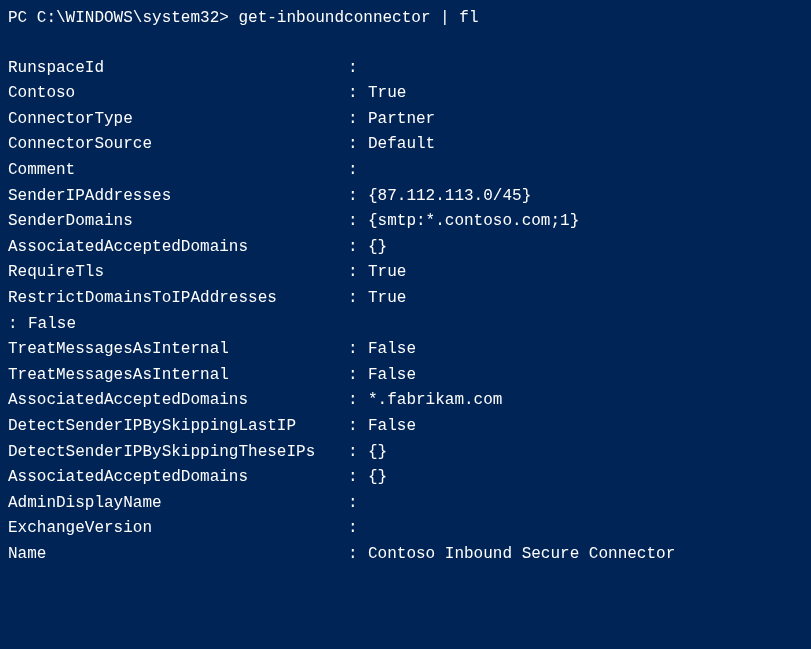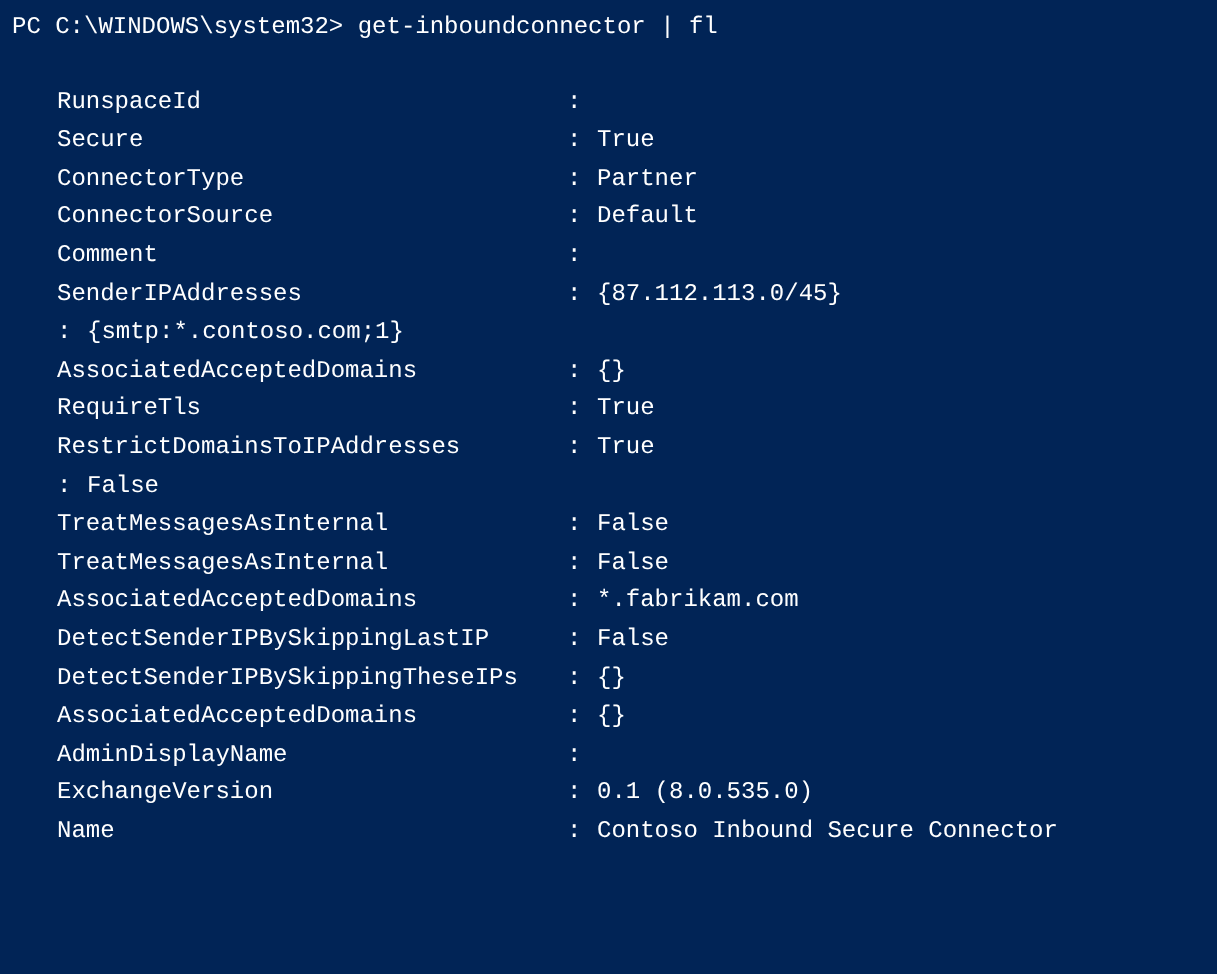--- a/index.html
+++ b/index.html
@@ -30,7 +30,6 @@
     }
     .output-line {
       display: flex;
-      margin-left: 30px;
     }
     .prop-name {
       display: inline-block;

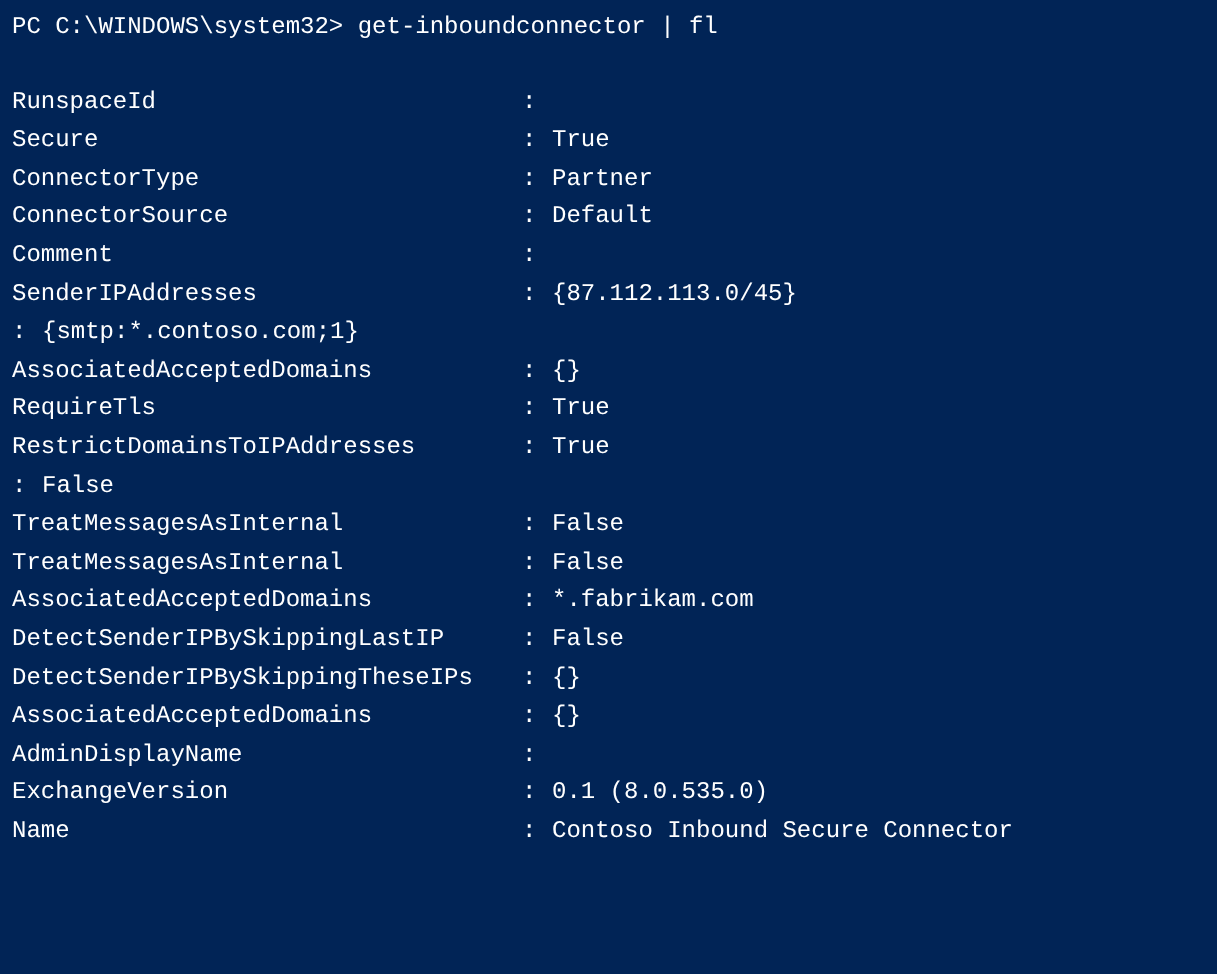--- a/index.html
+++ b/index.html
@@ -60,7 +60,7 @@
       <span class="colon">:</span>
     </div>
     <div class="output-line">
-      <span class="prop-name">Secure</span>
+      <span class="prop-name">Contoso</span>
       <span class="colon">:</span>
       <span class="prop-value">True</span>
     </div>

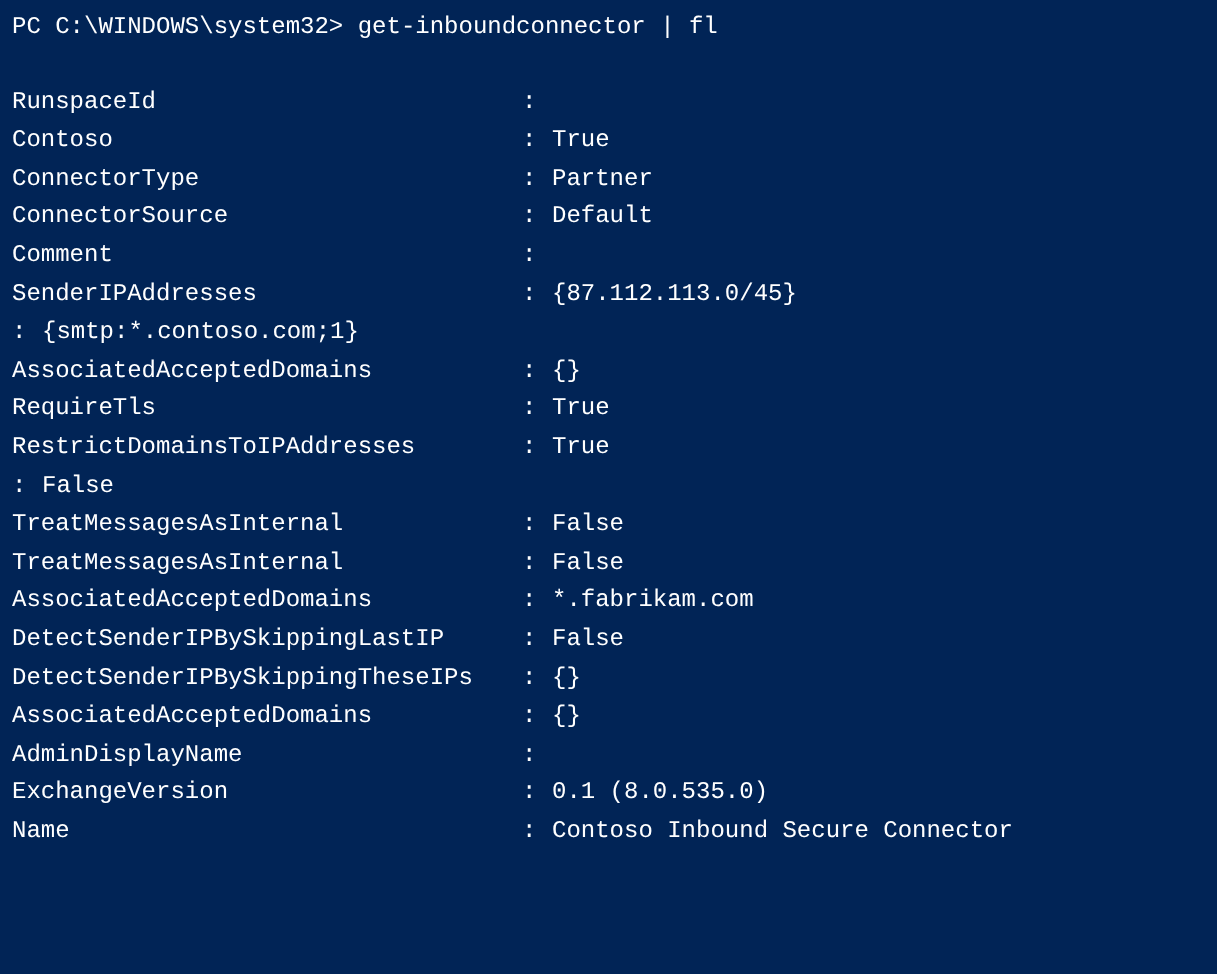--- a/index.html
+++ b/index.html
@@ -85,6 +85,7 @@
       <span class="prop-value">{87.112.113.0/45}</span>
     </div>
     <div class="output-line">
+      <span class="prop-name">SenderDomains</span>
       <span class="colon">:</span>
       <span class="prop-value">{smtp:*.contoso.com;1}</span>
     </div>

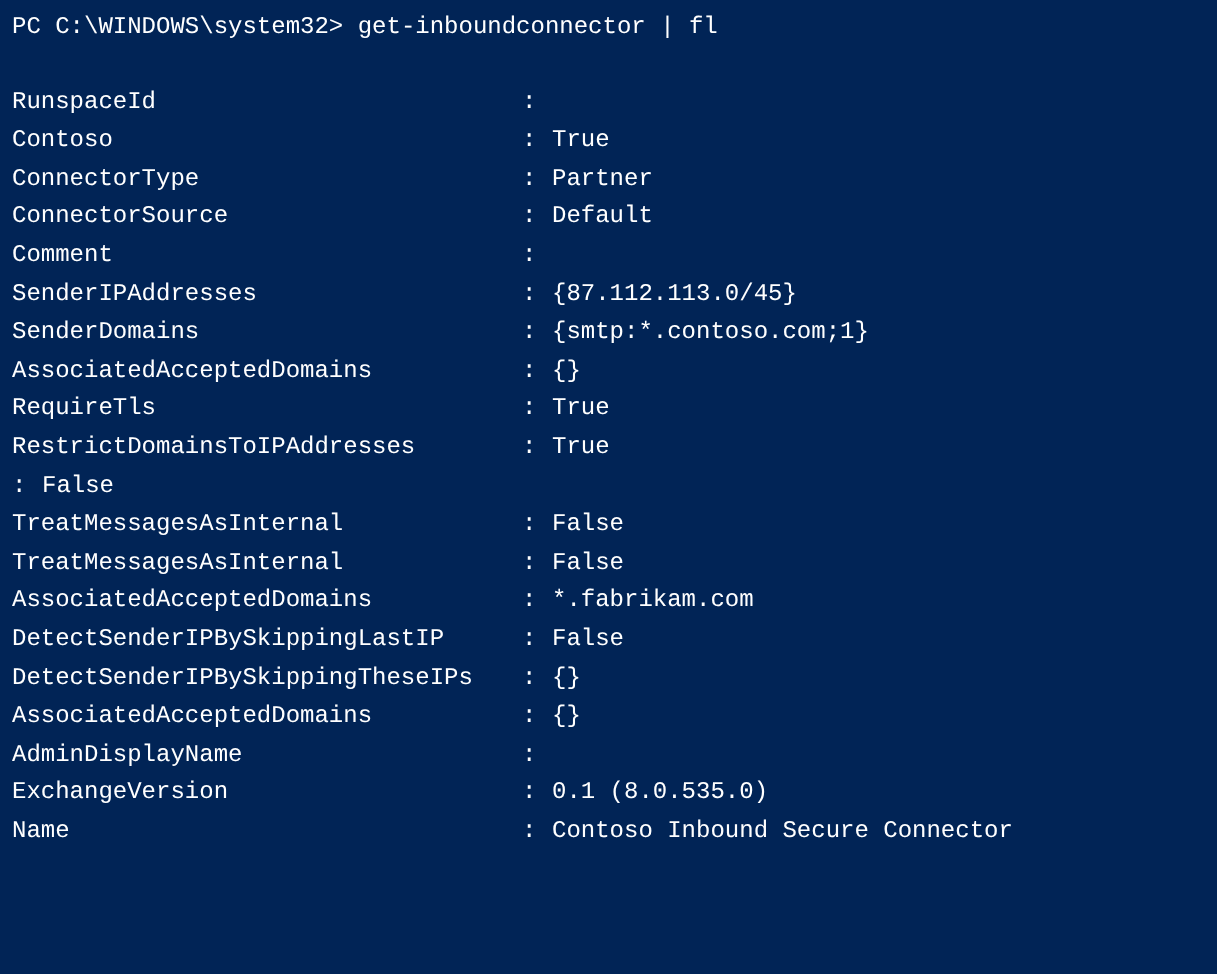--- a/index.html
+++ b/index.html
@@ -146,7 +146,6 @@
     <div class="output-line">
       <span class="prop-name">ExchangeVersion</span>
       <span class="colon">:</span>
-      <span class="prop-value">0.1 (8.0.535.0)</span>
     </div>
     <div class="output-line">
       <span class="prop-name">Name</span>

